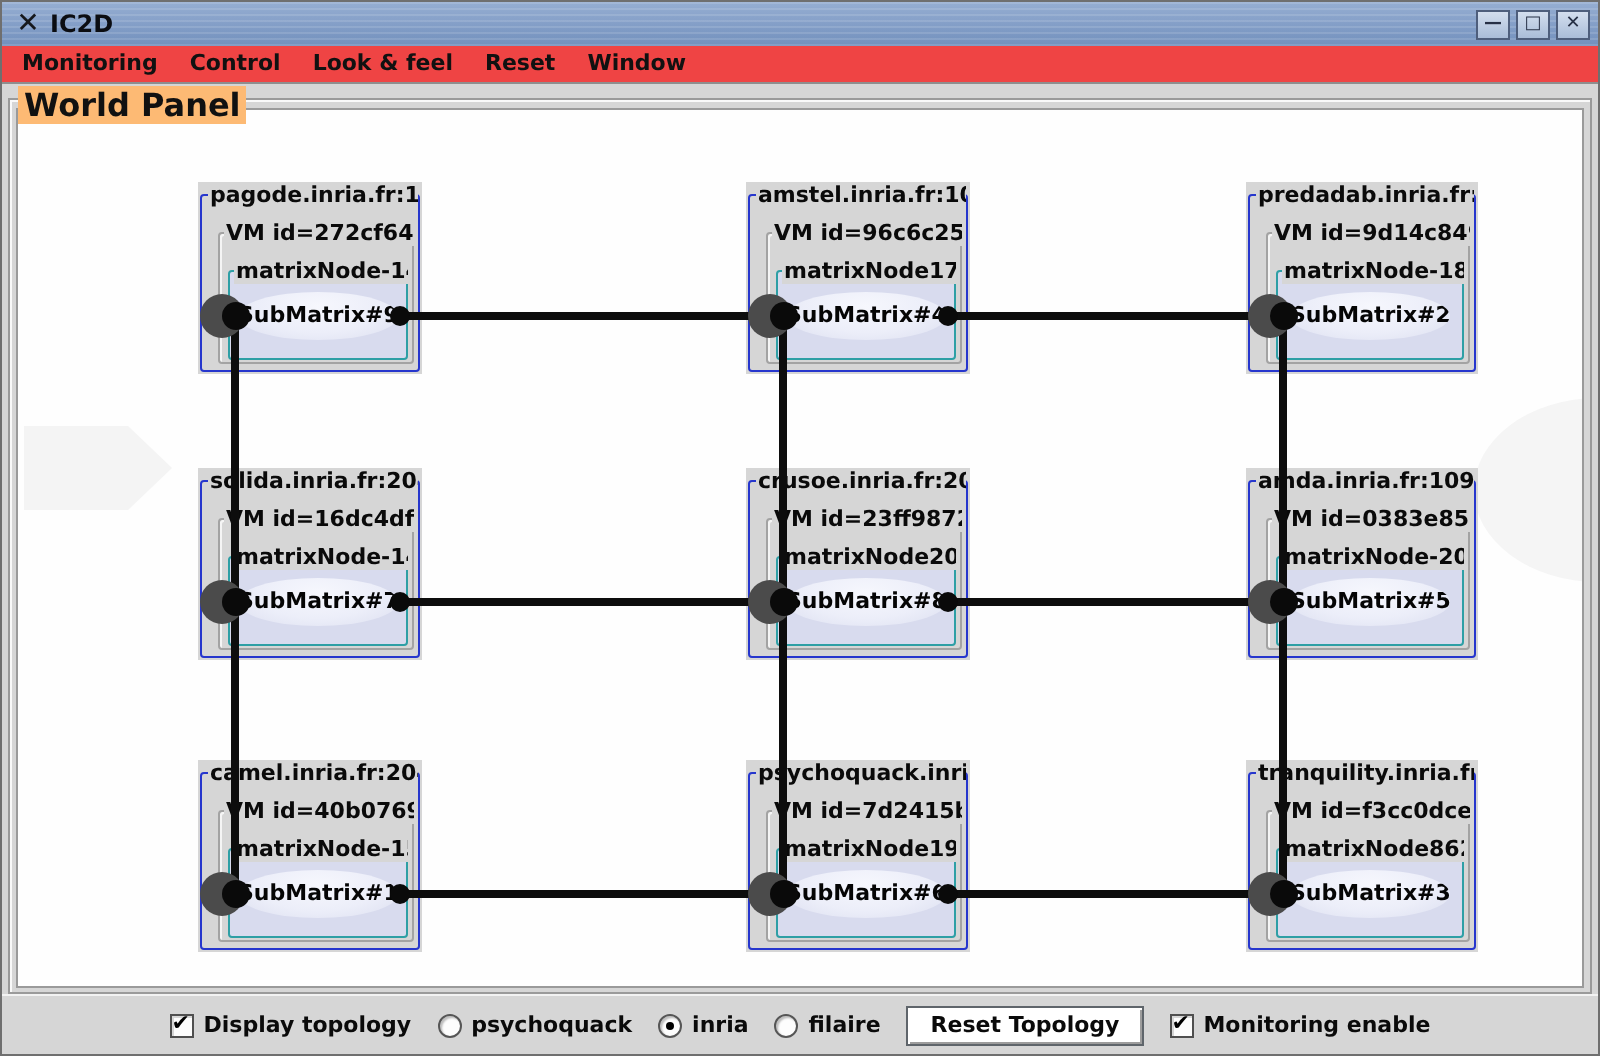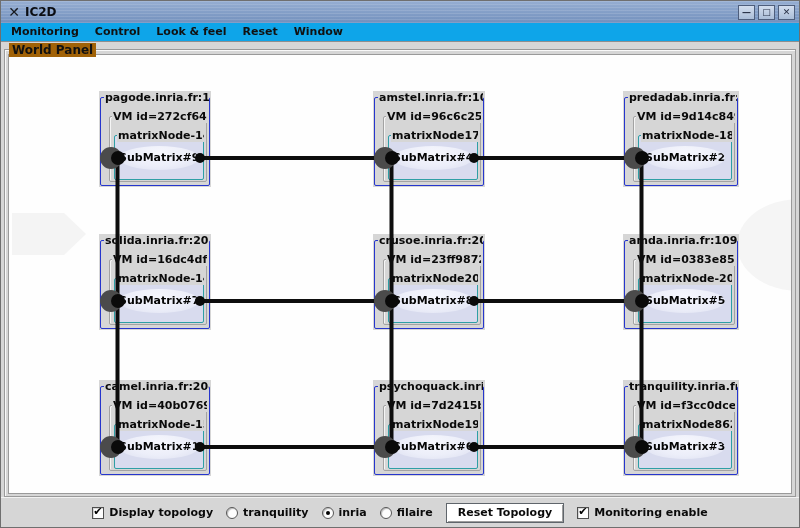--- a/index.html
+++ b/index.html
@@ -18,7 +18,7 @@
     font-size:9px; font-weight:bold; color:#273046; text-align:center; line-height:13px; cursor:default; }
 
   
-  .menubar { position:absolute; top:22px; left:0; right:0; height:19px; background:#0ea5e9;
+  .menubar { position:absolute; top:22px; left:0; right:0; height:19px; background:#ef4444;
     border-bottom:1px solid #8e8e8e; display:flex; align-items:center; padding-left:2px; }
   .menu-item { font-size:11px; font-weight:bold; color:#111; padding:0 8px; line-height:18px; }
 

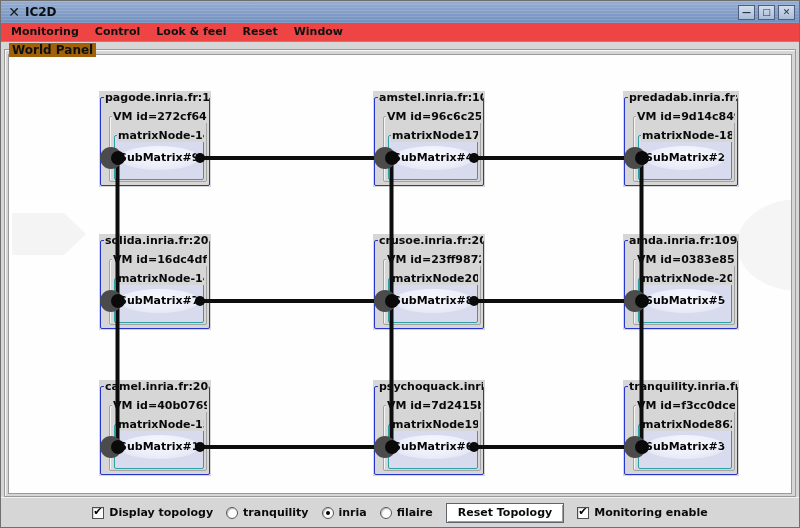--- a/index.html
+++ b/index.html
@@ -26,8 +26,8 @@
   .content { position:absolute; top:41px; left:0; right:0; height:457px; background:#d6d6d6; }
   .wp-border { position:absolute; top:7px; left:3px; right:3px; bottom:2px;
     border:1px solid #9a9a9a; box-shadow:inset 1px 1px 0 rgba(255,255,255,.85); }
-  .wp-title { position:absolute; top:1px; left:8px; font-size:12px; font-weight:bold; color:#111;
-    background:#a16207; padding:0 3px; z-index:2; }
+  .wp-title { position:absolute; top:1px; left:8px; font-size:16px; font-weight:bold; color:#111;
+    background:#fdba74; padding:0 3px; z-index:2; }
   .canvas { position:absolute; top:12px; left:7px; right:7px; bottom:5px; background:#fefefe;
     border:1px solid #9a9a9a; overflow:hidden; }
   .bg-shapes, .topo { position:absolute; left:0; top:0; width:100%; height:100%; pointer-events:none; }

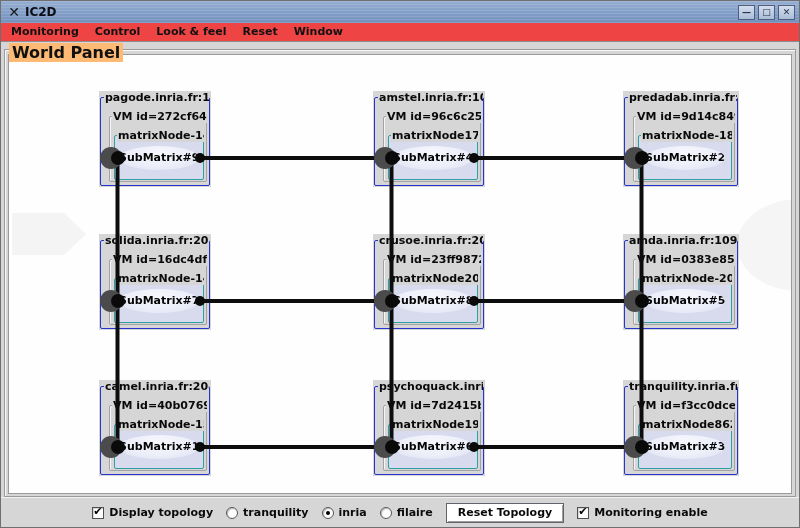--- a/index.html
+++ b/index.html
@@ -267,7 +267,7 @@
     </label>
     <label class="ctl">
       <span class="radio"></span>
-      <span>tranquility</span>
+      <span>psychoquack</span>
     </label>
     <label class="ctl">
       <span class="radio sel"></span>

